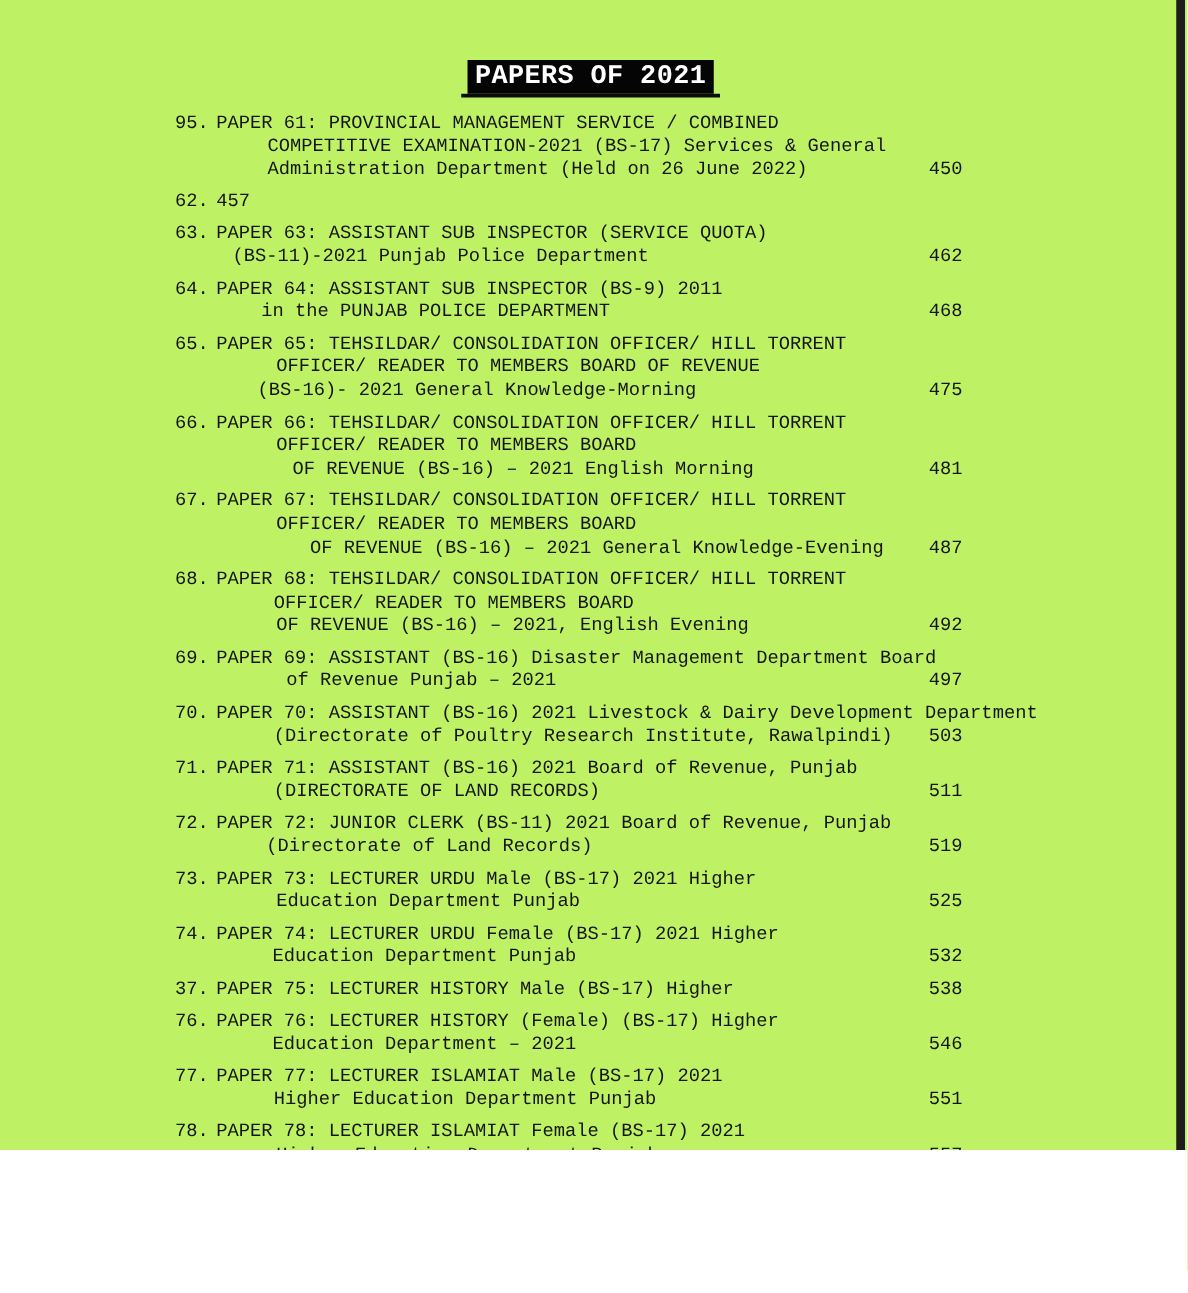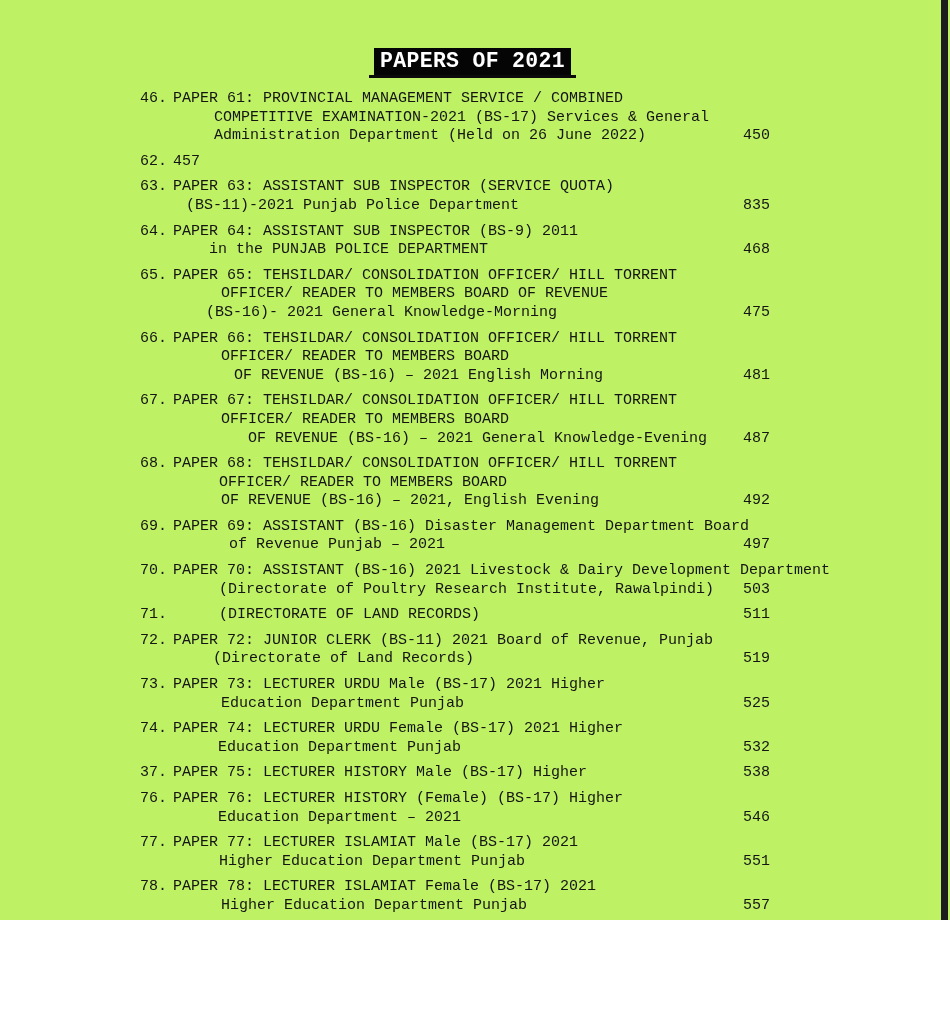--- a/index.html
+++ b/index.html
@@ -80,7 +80,7 @@
     </div>
     <div id="entries">
         <div class="entry">
-    <div class="num">46.</div>
+    <div class="num">95.</div>
     <div class="body">
             <div class="line">PAPER 61: PROVINCIAL MANAGEMENT SERVICE / COMBINED</div>
             <div class="line" style="margin-left: 41px;">COMPETITIVE EXAMINATION-2021 (BS-17) Services &amp; General</div>

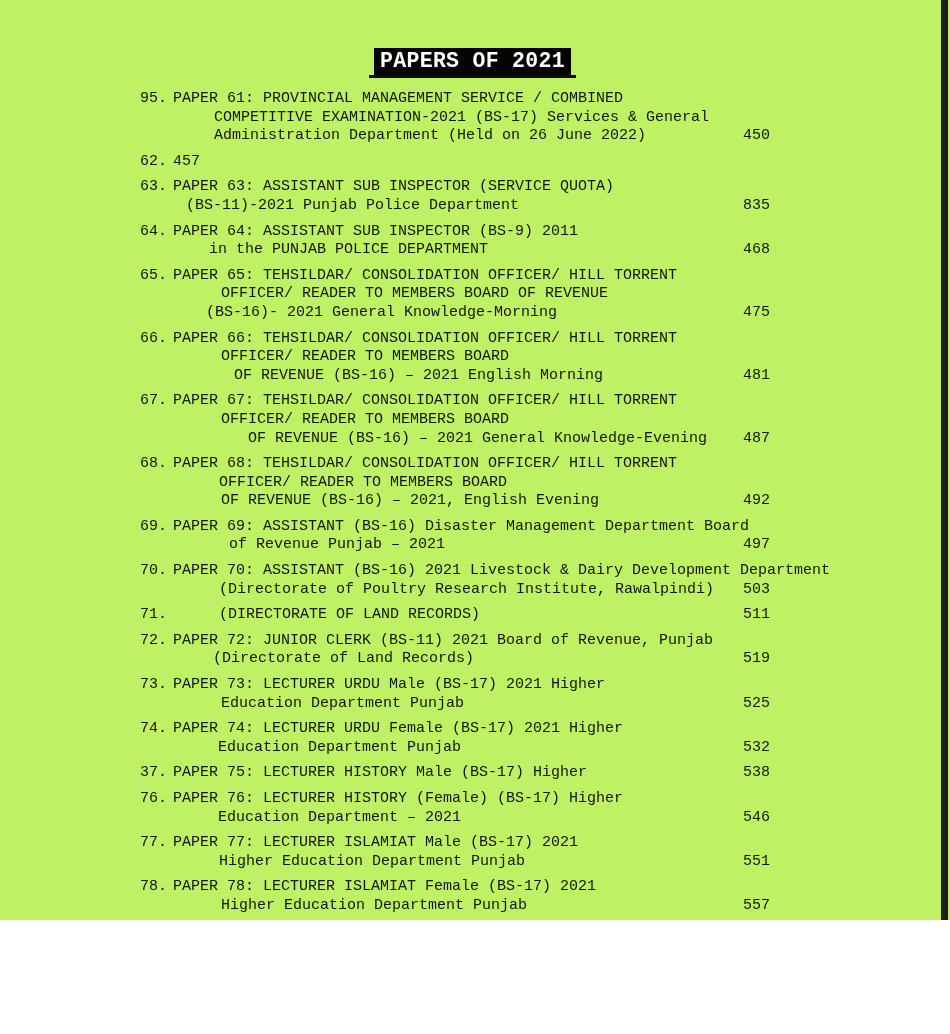--- a/index.html
+++ b/index.html
@@ -98,7 +98,7 @@
             <div class="line">PAPER 63: ASSISTANT SUB INSPECTOR (SERVICE QUOTA)</div>
             <div class="line" style="margin-left: 13px;">(BS-11)-2021 Punjab Police Department</div>
           </div>
-    <div class="pageno">835</div>
+    <div class="pageno">462</div>
   </div>
         <div class="entry">
     <div class="num">64.</div>

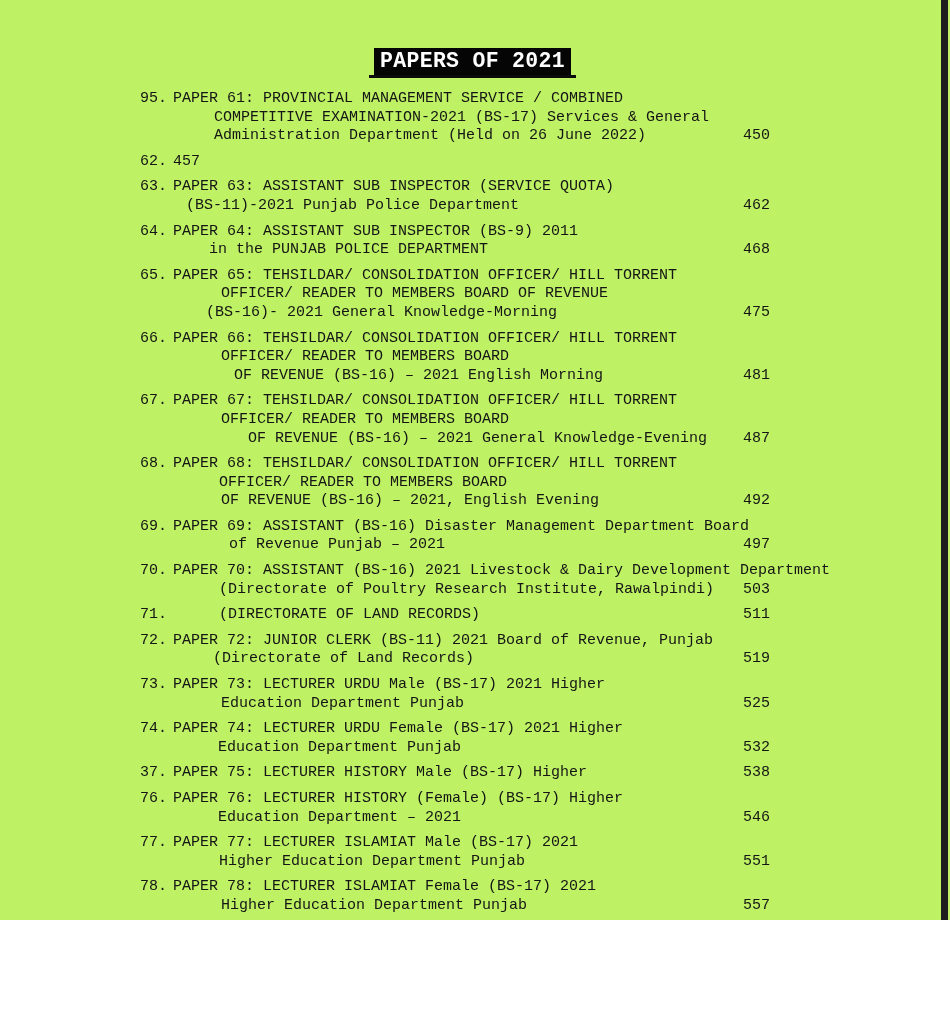--- a/index.html
+++ b/index.html
@@ -163,6 +163,7 @@
         <div class="entry">
     <div class="num">71.</div>
     <div class="body">
+            <div class="line">PAPER 71: ASSISTANT (BS-16) 2021 Board of Revenue, Punjab</div>
             <div class="line" style="margin-left: 46px;">(DIRECTORATE OF LAND RECORDS)</div>
           </div>
     <div class="pageno">511</div>

